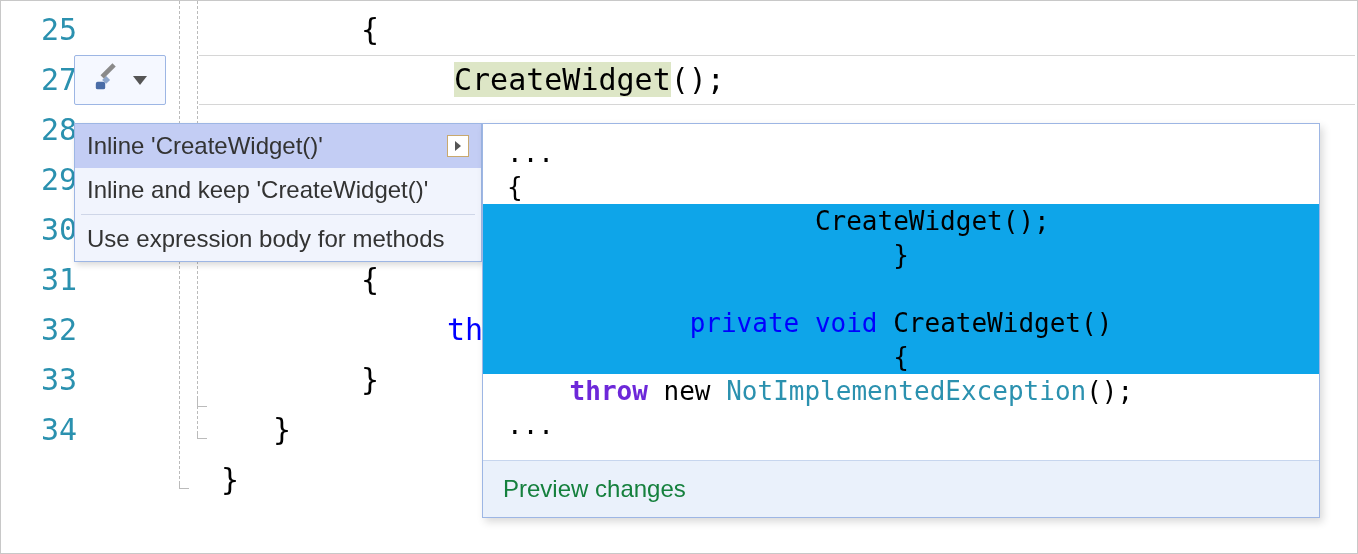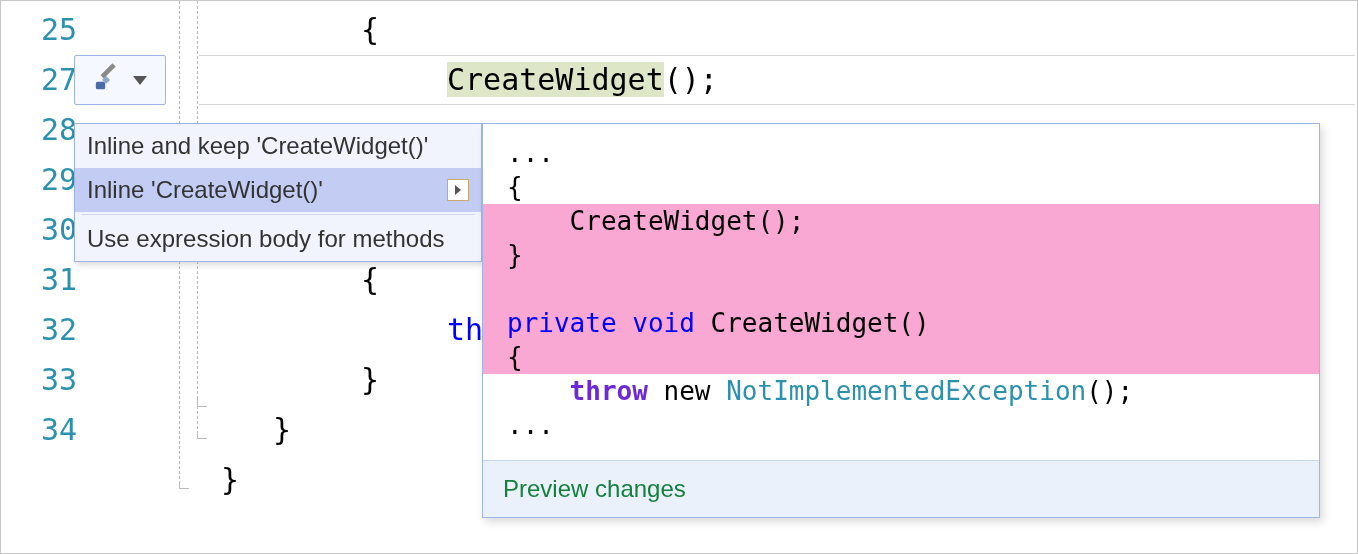--- a/index.html
+++ b/index.html
@@ -70,6 +70,7 @@
   }
   .code-highlight-token {
     background: #dde6c6;
+    margin-left: 7px;
   }
   .kw-blue { color: #0000ff; }
   .current-line {

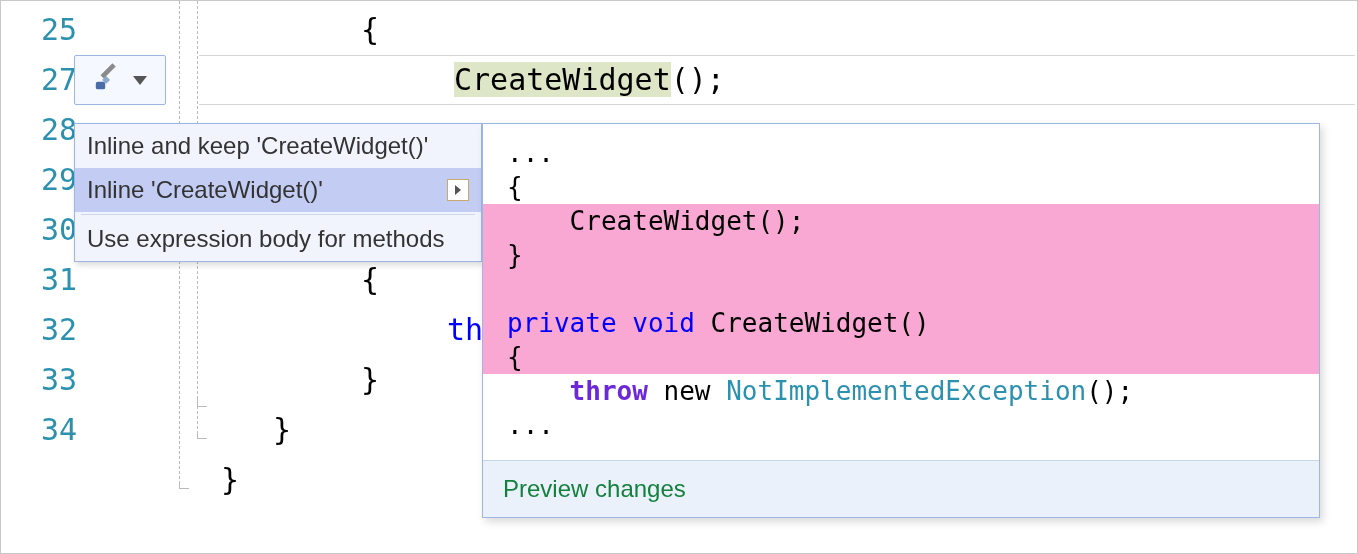--- a/index.html
+++ b/index.html
@@ -243,12 +243,12 @@
 </div>
 
 <div class="qa-menu">
-  <div class="qa-item">
-    <span>Inline and keep 'CreateWidget()'</span>
-  </div>
   <div class="qa-item selected">
     <span>Inline 'CreateWidget()'</span>
     <span class="qa-submenu-arrow"></span>
+  </div>
+  <div class="qa-item">
+    <span>Inline and keep 'CreateWidget()'</span>
   </div>
   <div class="qa-divider"></div>
   <div class="qa-item">

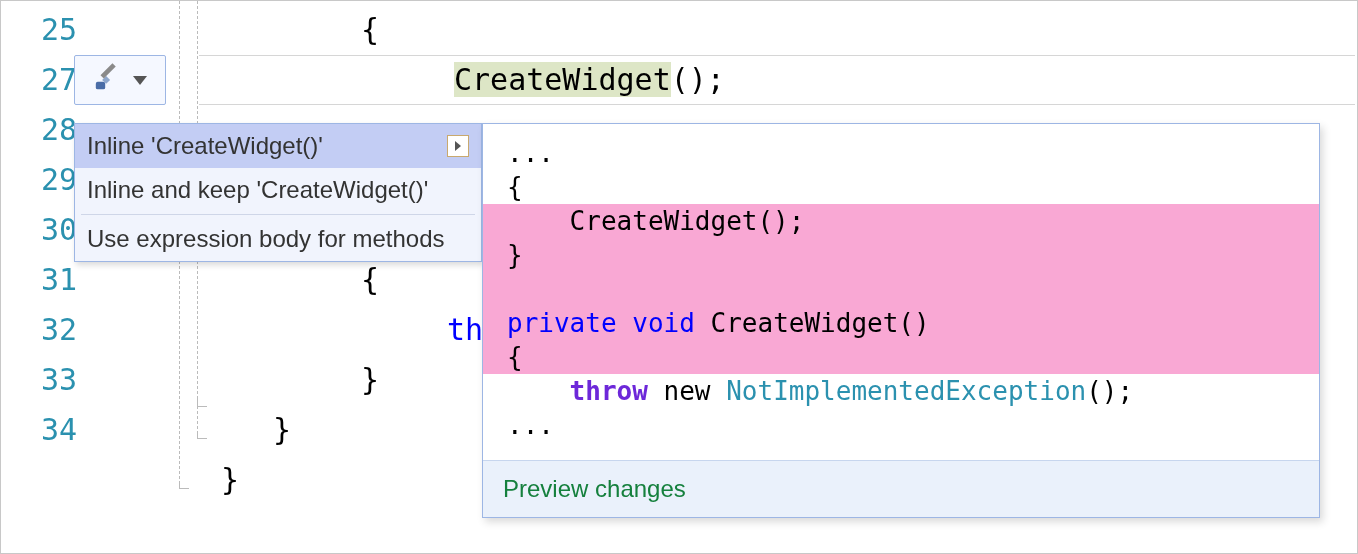--- a/index.html
+++ b/index.html
@@ -173,12 +173,13 @@
     white-space: pre;
   }
   .deleted-block {
-    background: #f9a8d4;
+    background: #0ea5e9;
     display: block;
     margin-left: -24px;
     margin-right: -24px;
     padding-left: 24px;
     padding-right: 24px;
+    text-align: center;
   }
   .kw-private { color: #0000ff; }
   .kw-void { color: #0000ff; }

